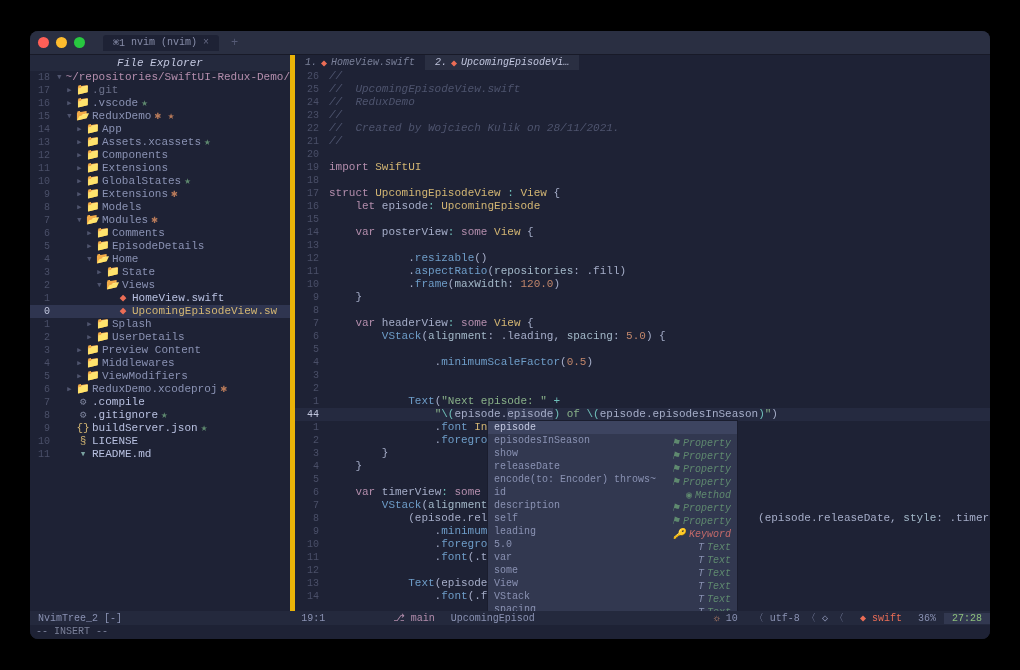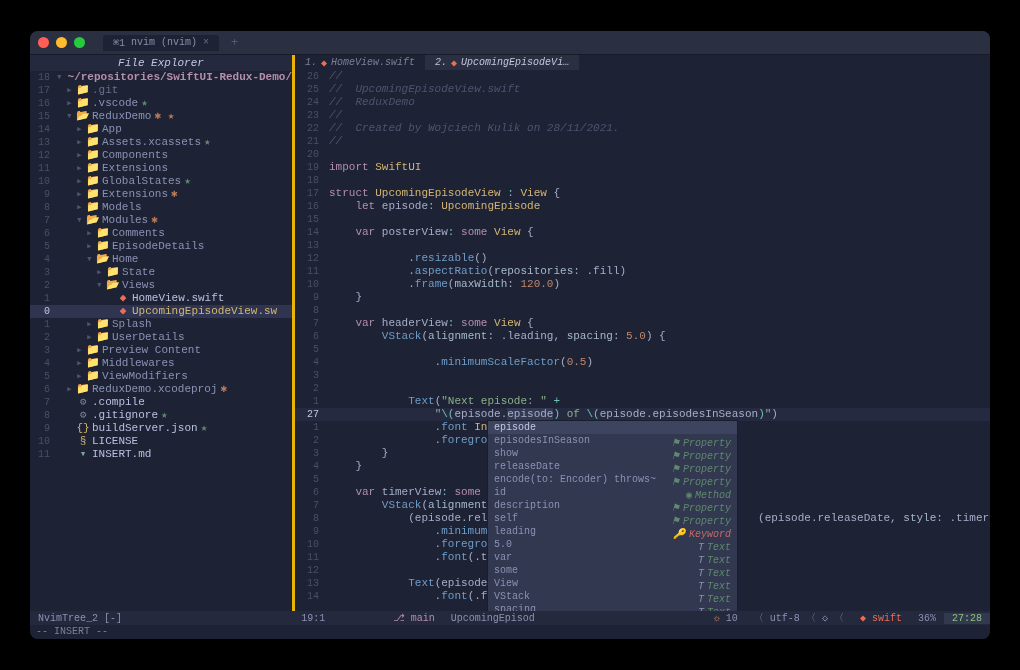--- a/index.html
+++ b/index.html
@@ -58,7 +58,7 @@
   background: #1e2235;
   display: flex;
   flex-direction: column;
-  border-right: 3px solid #eab308;
+  border-right: 5px solid #eab308;
 }
 .sb-title {
   text-align: center;

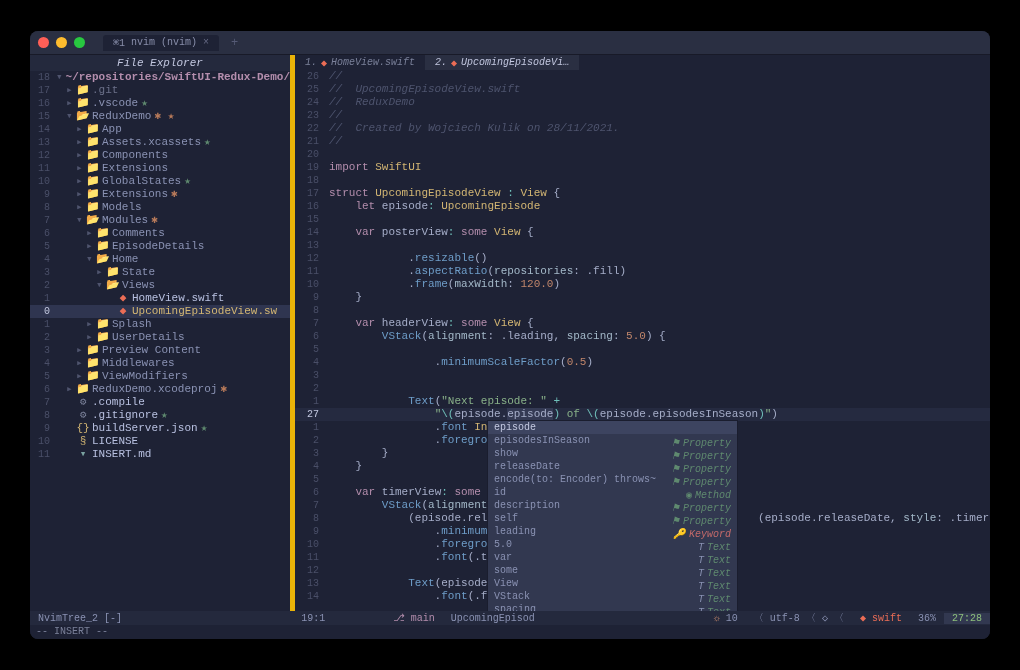--- a/index.html
+++ b/index.html
@@ -96,7 +96,7 @@
 .tico.md { color: #7aa2a0; }
 .tico.gear { color: #7a8099; }
 .tlbl { color: #8a92b3; padding-left: 2px; }
-.tlbl.root { color: #b48ead; font-weight: 700; }
+.tlbl.root { color: #b48ead; font-weight: 400; }
 .tlbl.git { color: #6b7089; }
 .tlbl.file { color: #b8c0e0; }
 .tlbl.sel { color: #d3b673; }

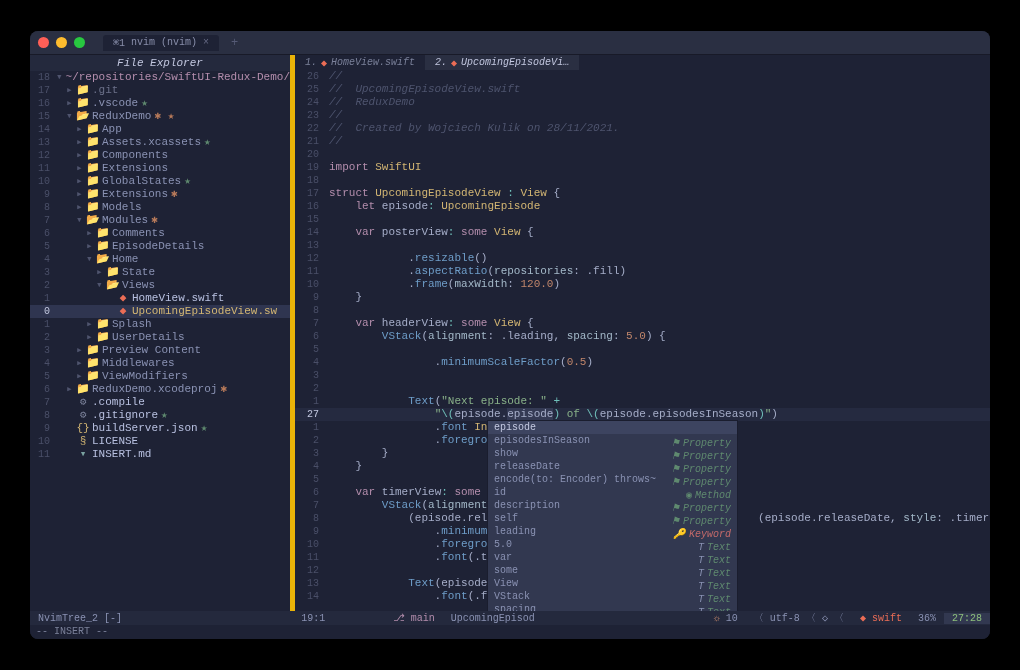--- a/index.html
+++ b/index.html
@@ -476,7 +476,7 @@
           <div class="crow"><span class="cgut">3</span></div>
           <div class="crow"><span class="cgut">2</span><span class="ctxt"></span></div>
           <div class="crow"><span class="cgut">1</span><span class="ctxt">            <span class="fn">Text</span>(<span class="str">"Next episode: "</span> <span class="op">+</span></span></div>
-          <div class="crow cur"><span class="cgut cur">27</span><span class="ctxt">                <span class="str">"</span><span class="op">\(</span>episode.<span class="cursor-line-bg">episode</span><span class="op">)</span><span class="str"> of </span><span class="op">\(</span>episode.episodesInSeason<span class="op">)</span><span class="str">"</span>)</span></div>
+          <div class="crow cur"><span class="cgut cur">44</span><span class="ctxt">                <span class="str">"</span><span class="op">\(</span>episode.<span class="cursor-line-bg">episode</span><span class="op">)</span><span class="str"> of </span><span class="op">\(</span>episode.episodesInSeason<span class="op">)</span><span class="str">"</span>)</span></div>
           <div class="crow"><span class="cgut">1</span><span class="ctxt">                .<span class="fn">font</span> <span class="typ">Int</span></span></div>
           <div class="crow"><span class="cgut">2</span><span class="ctxt">                .<span class="fn">foregroun</span></span></div>
           <div class="crow"><span class="cgut">3</span><span class="ctxt">        }</span></div>

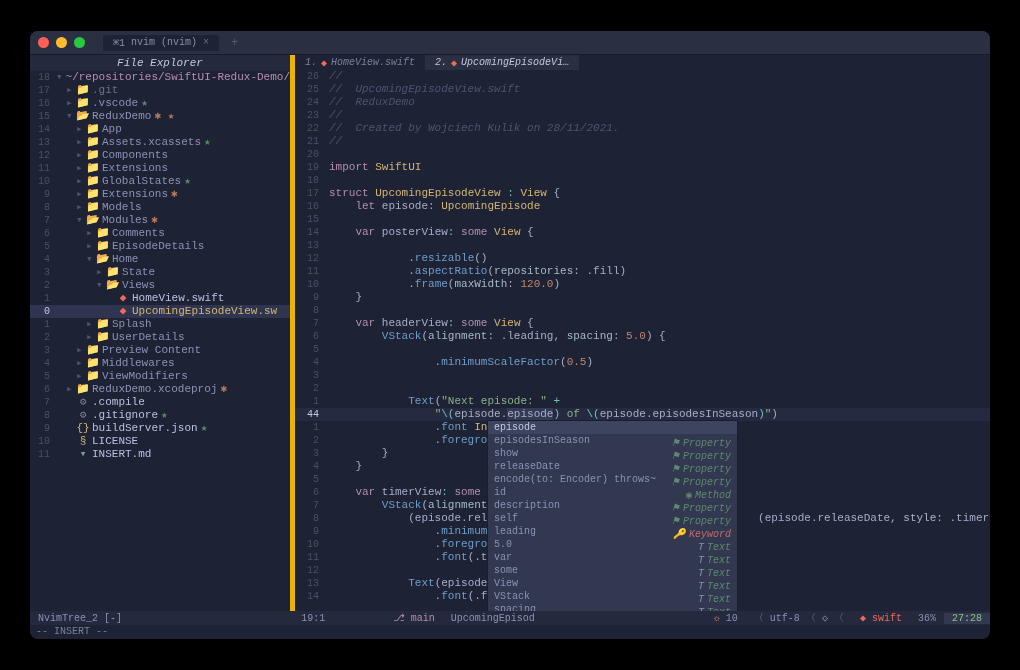--- a/index.html
+++ b/index.html
@@ -431,7 +431,7 @@
             <span class="tind" style="width: 10px;"></span>
             <span class="tarr"></span>
             <span class="tico md">▾</span>
-            <span class="tlbl file"> INSERT.md</span>
+            <span class="tlbl file"> README.md</span>
           </div>
         </div>
     </div>

